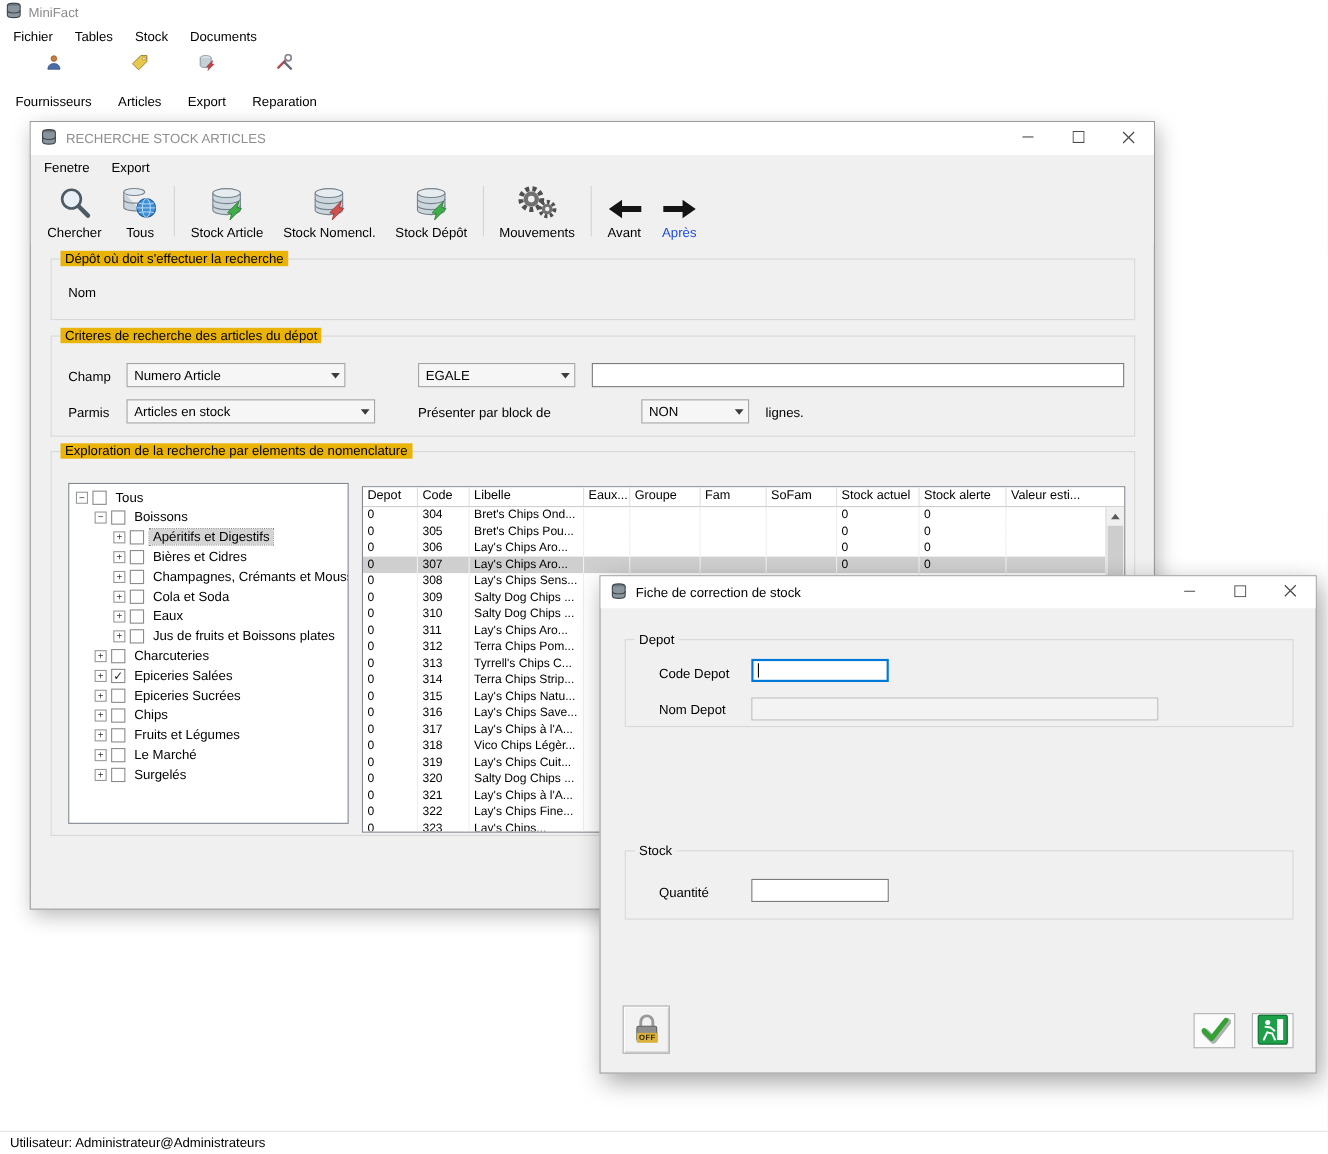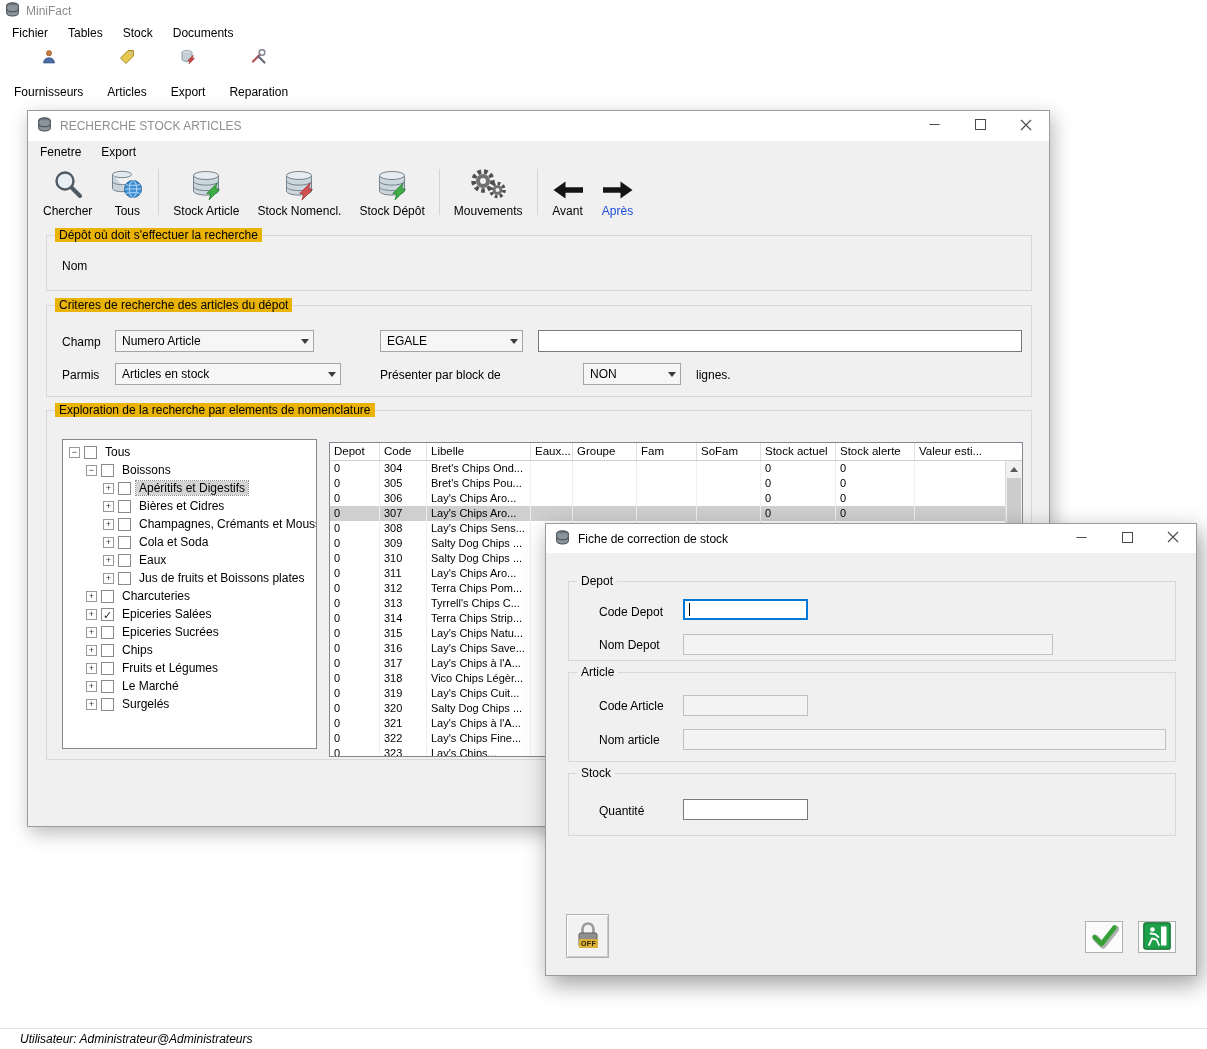--- a/index.html
+++ b/index.html
@@ -698,13 +698,6 @@
     <div class="input disabled nd-input"></div>
   </div>
 
-  <div class="groupbox dg-article">
-    <span class="gtitle">Article</span>
-    <span class="lbl ca-lbl">Code Article</span>
-    <div class="input disabled ca-input"></div>
-    <span class="lbl na-lbl">Nom article</span>
-    <div class="input disabled na-input"></div>
-  </div>
 
   <div class="groupbox dg-stock">
     <span class="gtitle">Stock</span>

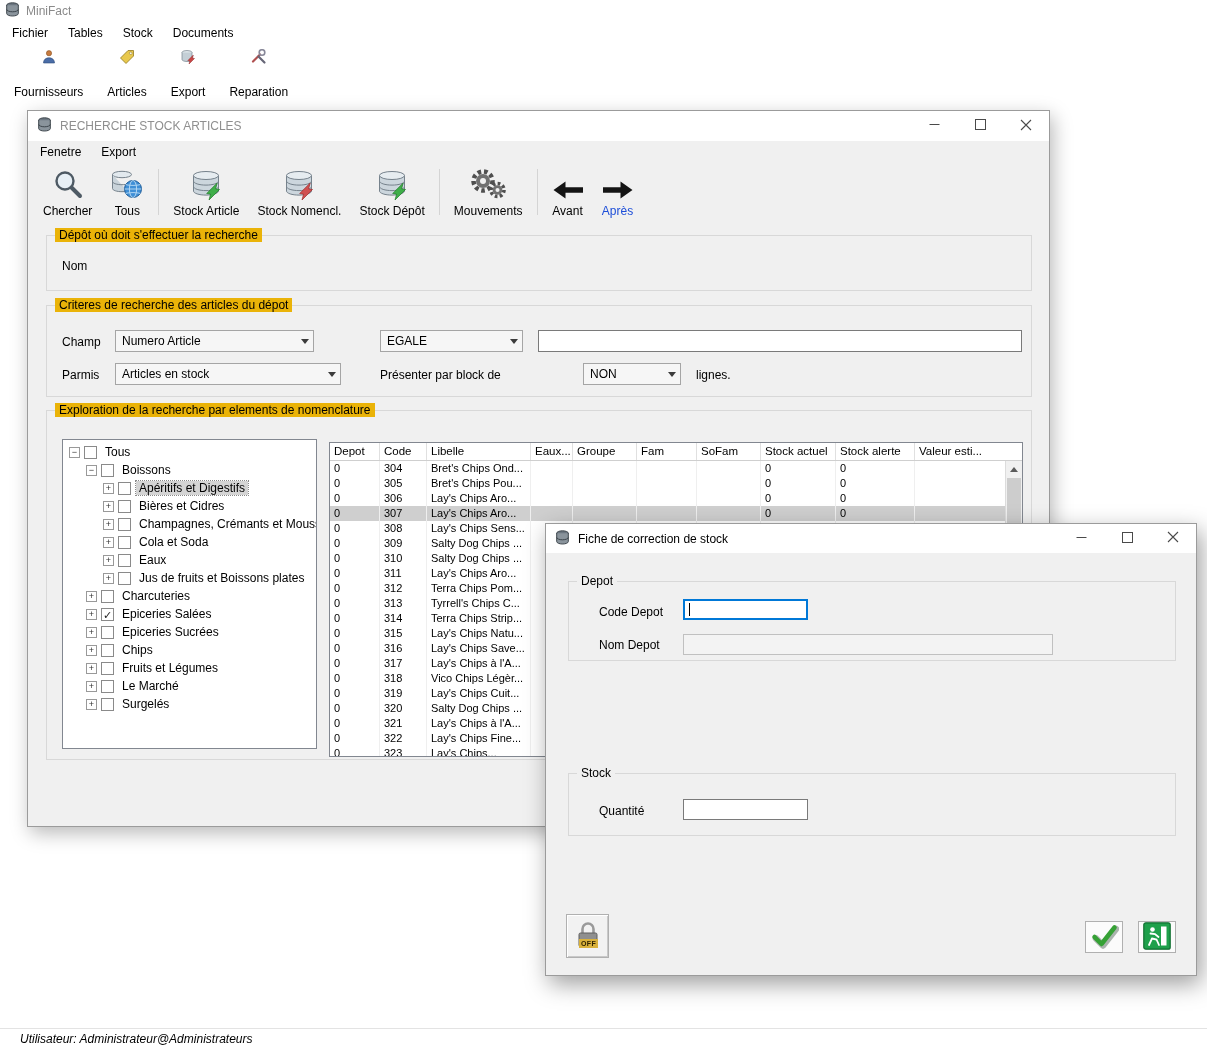--- a/index.html
+++ b/index.html
@@ -107,7 +107,7 @@
 .lock-label{position:absolute;left:12px;top:24px;width:19px;height:9px;background:#d9b13b;font-size:7px;font-weight:bold;line-height:9px;text-align:center;color:#2e2300;letter-spacing:.4px}
 
 
-.statusbar{position:absolute;left:0;right:0;bottom:0;height:21px;background:#fff;border-top:1px solid #e3e3e3;display:flex;align-items:center;padding-left:20px;font-style:italic}
+.statusbar{position:absolute;left:0;right:0;bottom:0;height:21px;background:#fff;border-top:1px solid #e3e3e3;display:flex;align-items:center;padding-left:9px;}
 </style>
 </head>
 <body>

